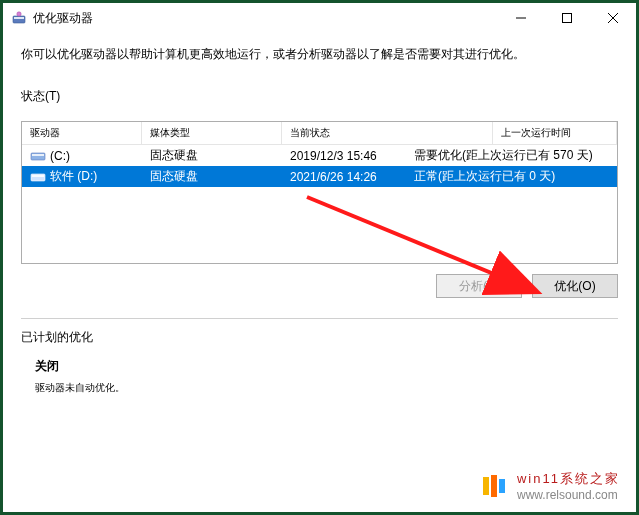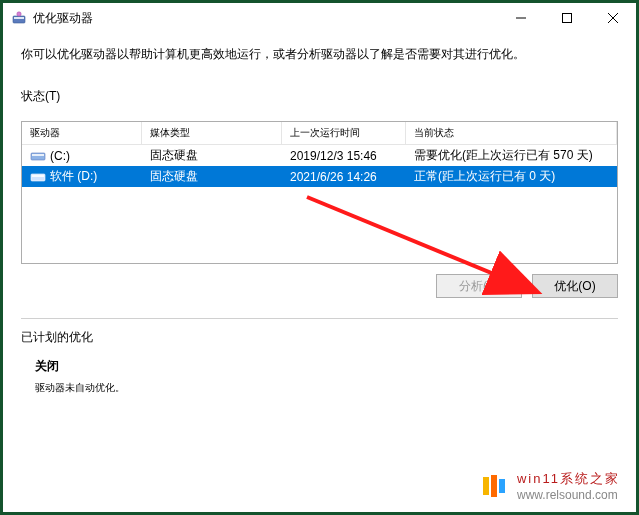--- a/index.html
+++ b/index.html
@@ -88,8 +88,8 @@
       <div class="list-head">
         <div class="hcell c0">驱动器</div>
         <div class="hcell c1">媒体类型</div>
+        <div class="hcell c3">当前状态</div>
         <div class="hcell c2">上一次运行时间</div>
-        <div class="hcell c3">当前状态</div>
       </div>
       <div class="list-body" id="list-body">
           <div class="row">

